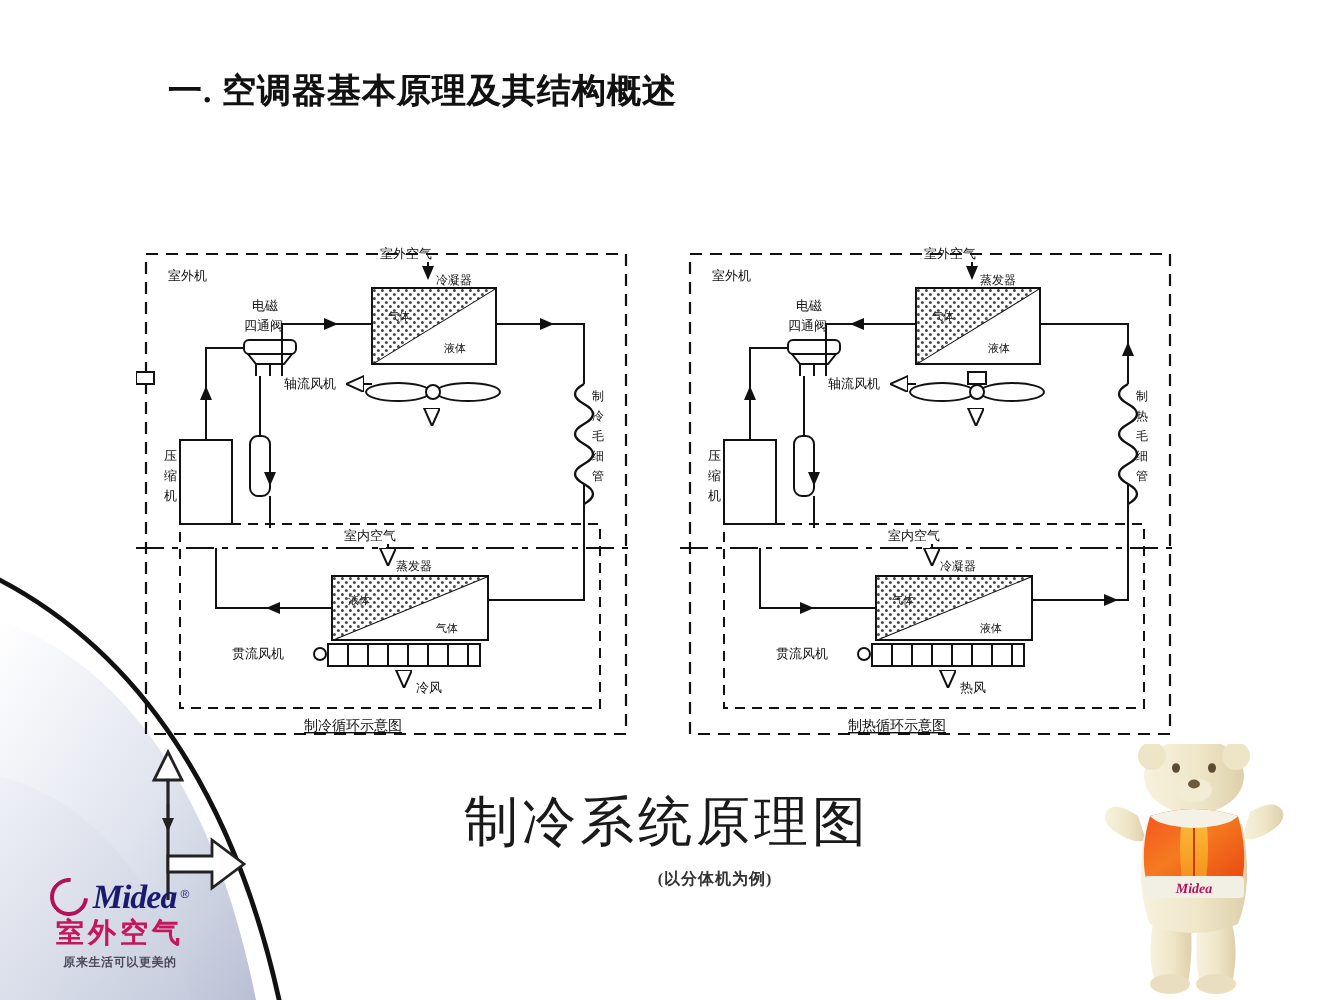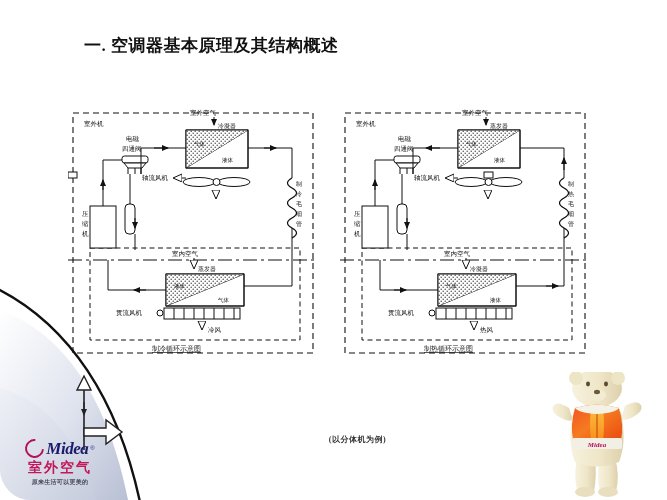--- a/index.html
+++ b/index.html
@@ -9,7 +9,7 @@
     background:#ffffff;
     position:relative;
   }
-  .slide{position:absolute;inset:0;background:#ffffff;overflow:hidden;border-radius:31px;}
+  .slide{position:absolute;inset:0;background:#ffffff;overflow:hidden;}
 
   
   .deco-svg{position:absolute;left:0;bottom:0;width:260px;height:230px;pointer-events:none;}

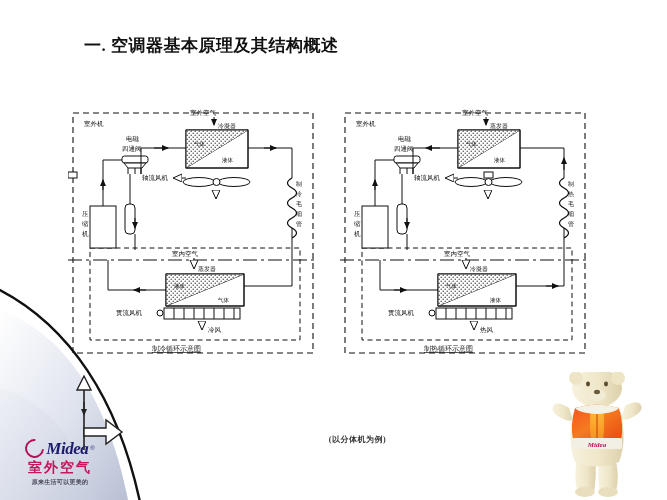--- a/index.html
+++ b/index.html
@@ -27,7 +27,7 @@
   }
 
   
-  .diagrams{position:absolute;left:68px;top:108px;width:520px;height:250px;}
+  .diagrams{position:absolute;left:68px;top:122px;width:520px;height:250px;}
   .diagram-svg{position:absolute;left:0;top:0;width:520px;height:250px;}
 
   

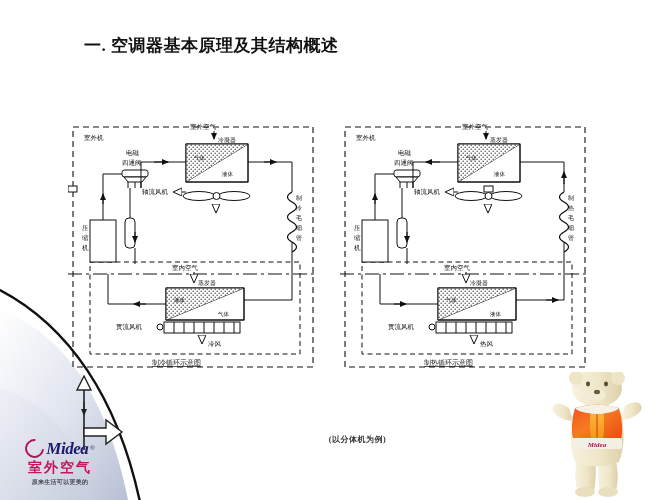--- a/index.html
+++ b/index.html
@@ -295,6 +295,7 @@
     </svg>
   </div>
 
+  <div class="main-caption">制冷系统原理图</div>
   <div class="sub-caption">(以分体机为例)</div>
 
   <div class="logo-block">

